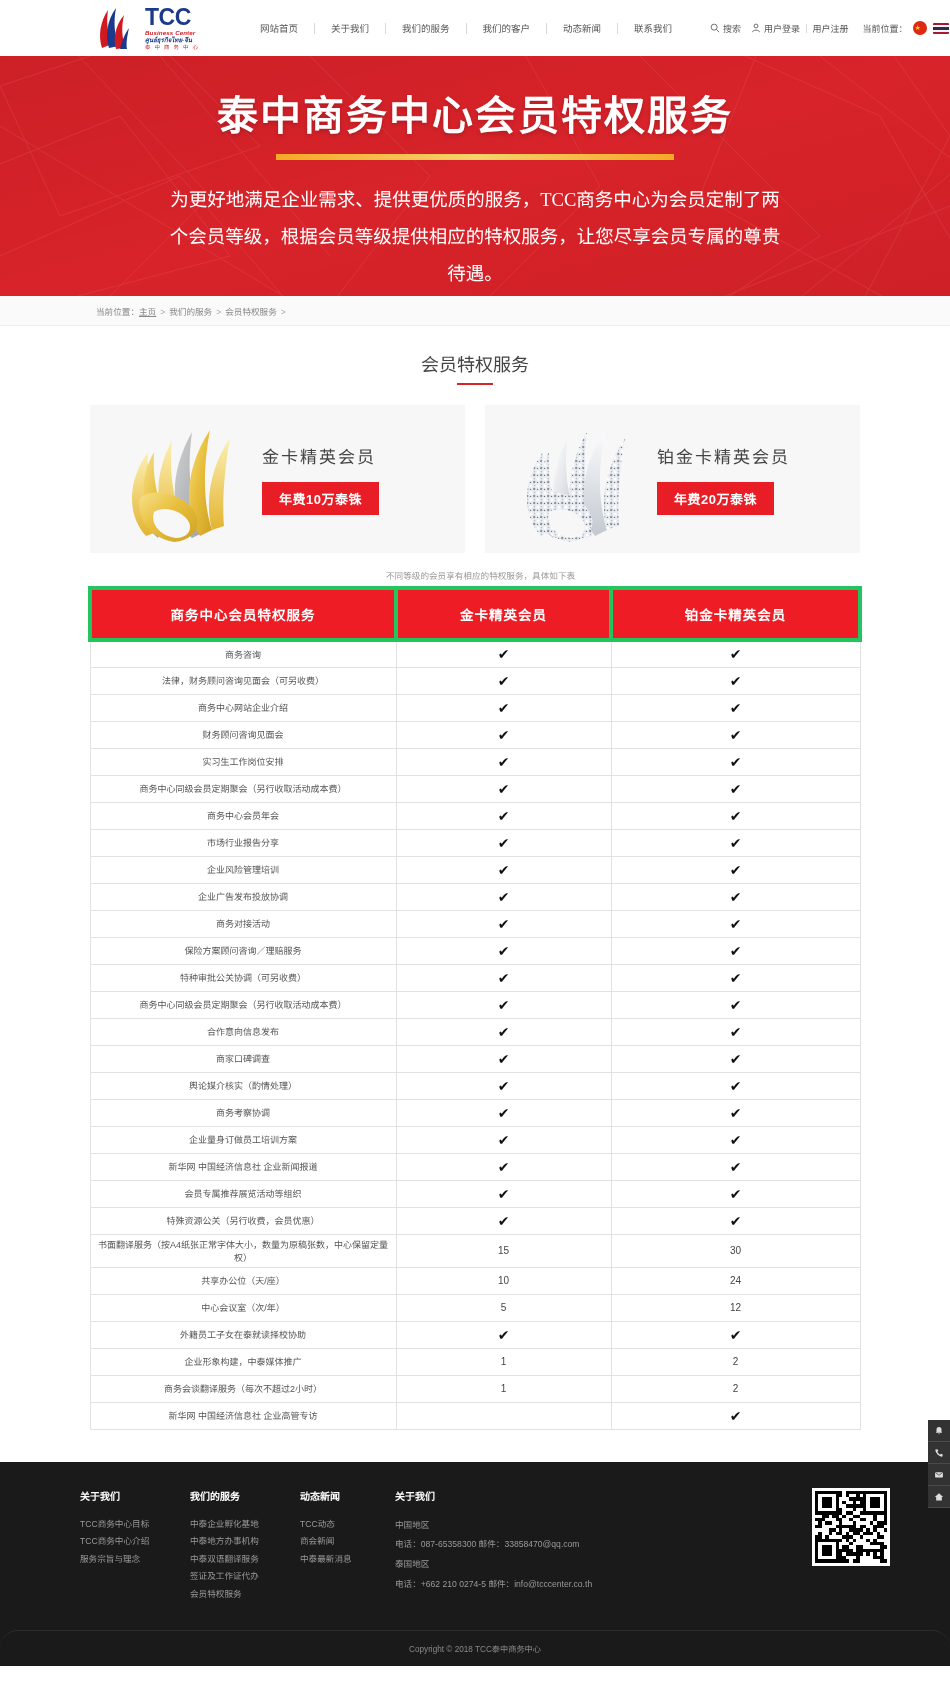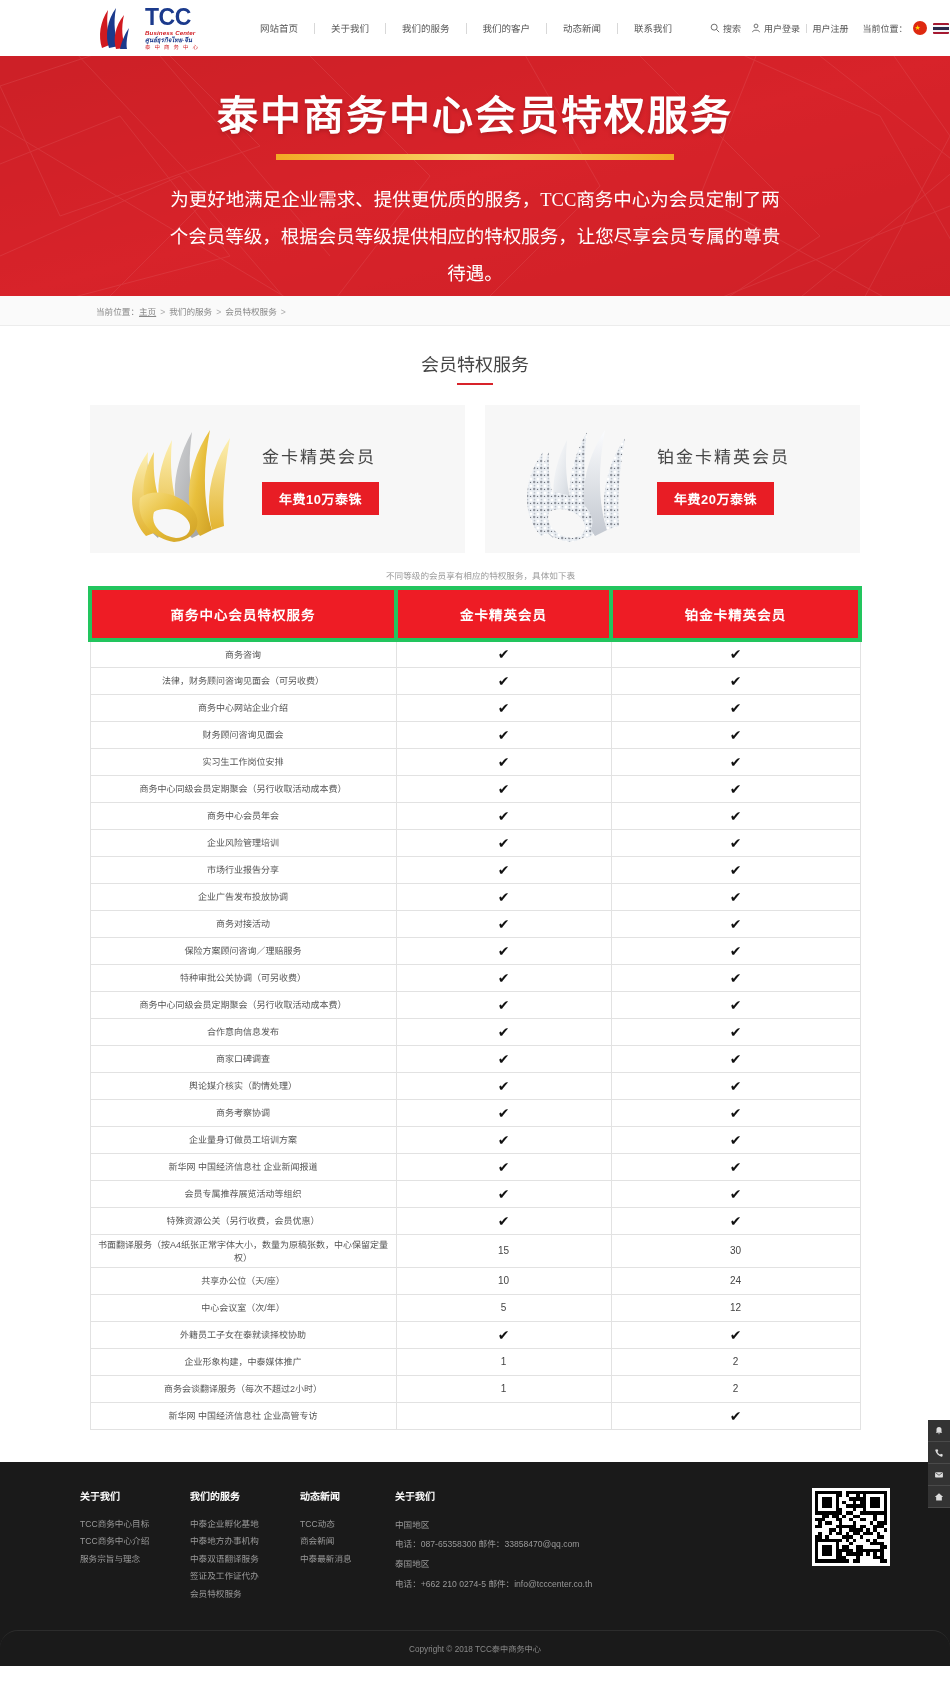--- a/index.html
+++ b/index.html
@@ -553,12 +553,12 @@
         <td class="col-plat"><span class="chk">✔</span></td>
       </tr>
       <tr>
+        <td class="col-name">市场行业报告分享</td>
+        <td class="col-gold"><span class="chk">✔</span></td>
+        <td class="col-plat"><span class="chk">✔</span></td>
+      </tr>
+      <tr>
         <td class="col-name">企业风险管理培训</td>
-        <td class="col-gold"><span class="chk">✔</span></td>
-        <td class="col-plat"><span class="chk">✔</span></td>
-      </tr>
-      <tr>
-        <td class="col-name">市场行业报告分享</td>
         <td class="col-gold"><span class="chk">✔</span></td>
         <td class="col-plat"><span class="chk">✔</span></td>
       </tr>

